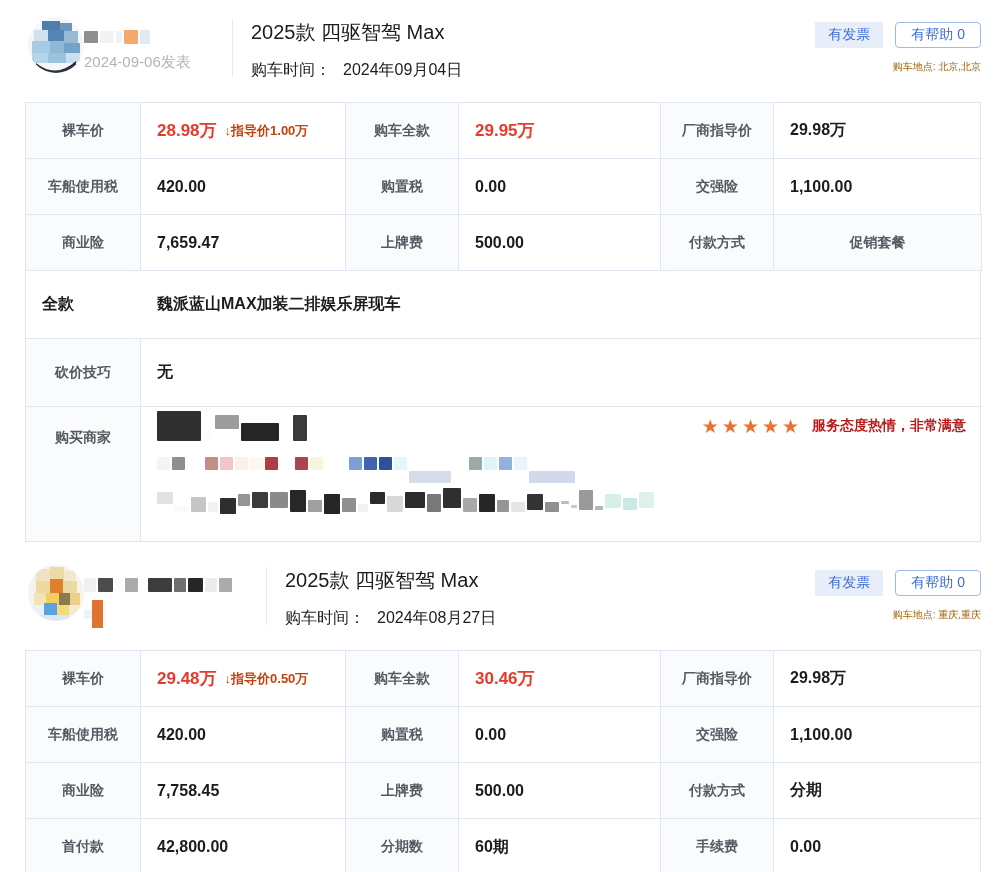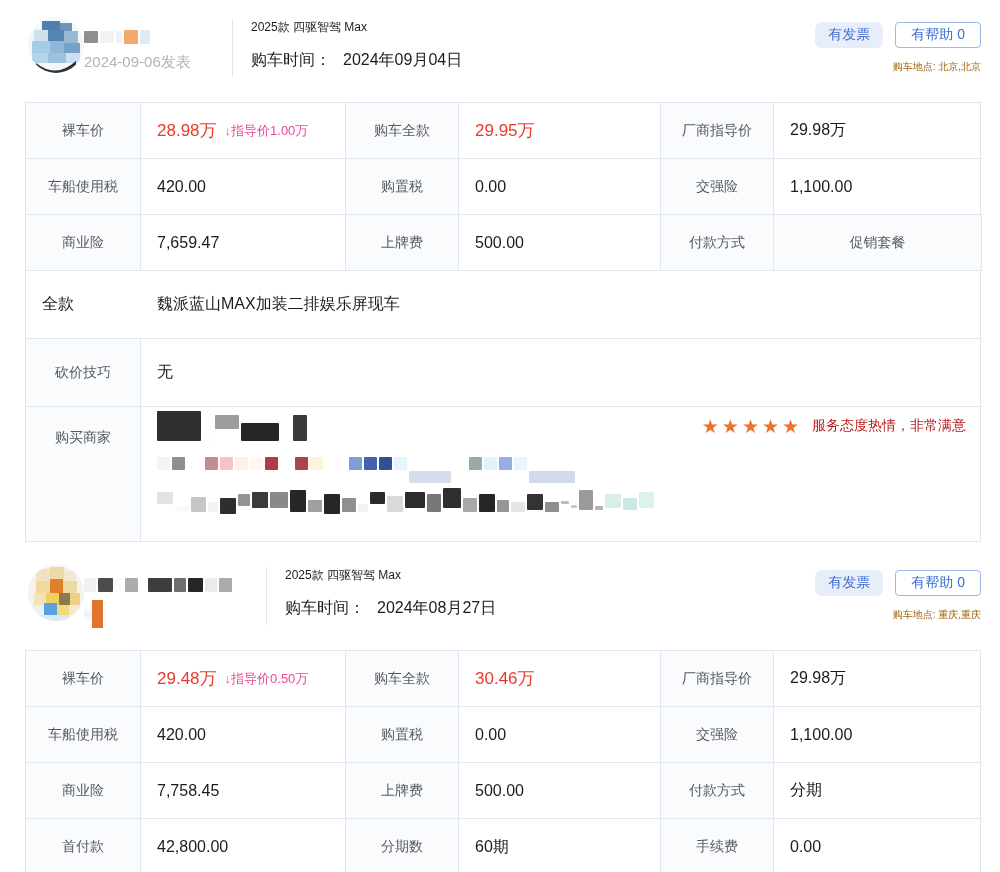--- a/index.html
+++ b/index.html
@@ -19,7 +19,7 @@
   .badge-strip { margin-top:8px; display:flex; align-items:center; }
   .vdivider { width:1px; height:58px; background:#e7e7e7; margin:2px 18px 0 0; flex:0 0 1px; }
   .title-col { padding-top:2px; }
-  .series-title { font-size:12px; color:#1b1c1e; }
+  .series-title { font-size:20px; color:#1b1c1e; }
   .buy-time { margin-top:14px; font-size:16px; color:#1b1c1e; display:flex; }
   .buy-time .bt-value { margin-left:12px; }
   .right-col { margin-left:auto; text-align:right; padding-top:5px; }

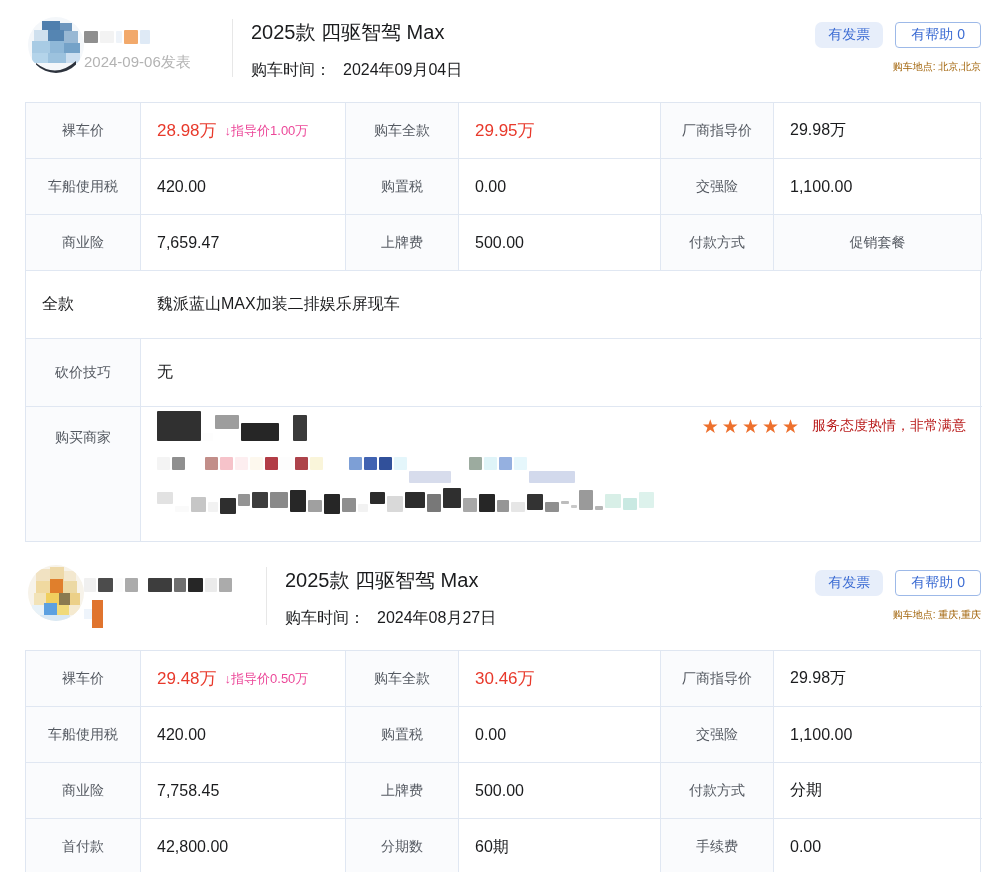--- a/index.html
+++ b/index.html
@@ -24,7 +24,7 @@
   .buy-time .bt-value { margin-left:12px; }
   .right-col { margin-left:auto; text-align:right; padding-top:5px; }
   .badges { display:flex; justify-content:flex-end; align-items:center; gap:12px; }
-  .badge-invoice { background:#e7eefa; color:#3c6cd3; font-size:14px; padding:4px 13px; border-radius:7px; }
+  .badge-invoice { background:#e7eefa; color:#3c6cd3; font-size:14px; padding:4px 13px; border-radius:0; }
   .btn-helpful { background:#fff; border:1px solid #9db9e8; color:#3c6cd3; font-size:14px;
                  padding:3px 15px; border-radius:4px; cursor:pointer;
                  font-family:"Liberation Sans","DejaVu Sans",sans-serif; }

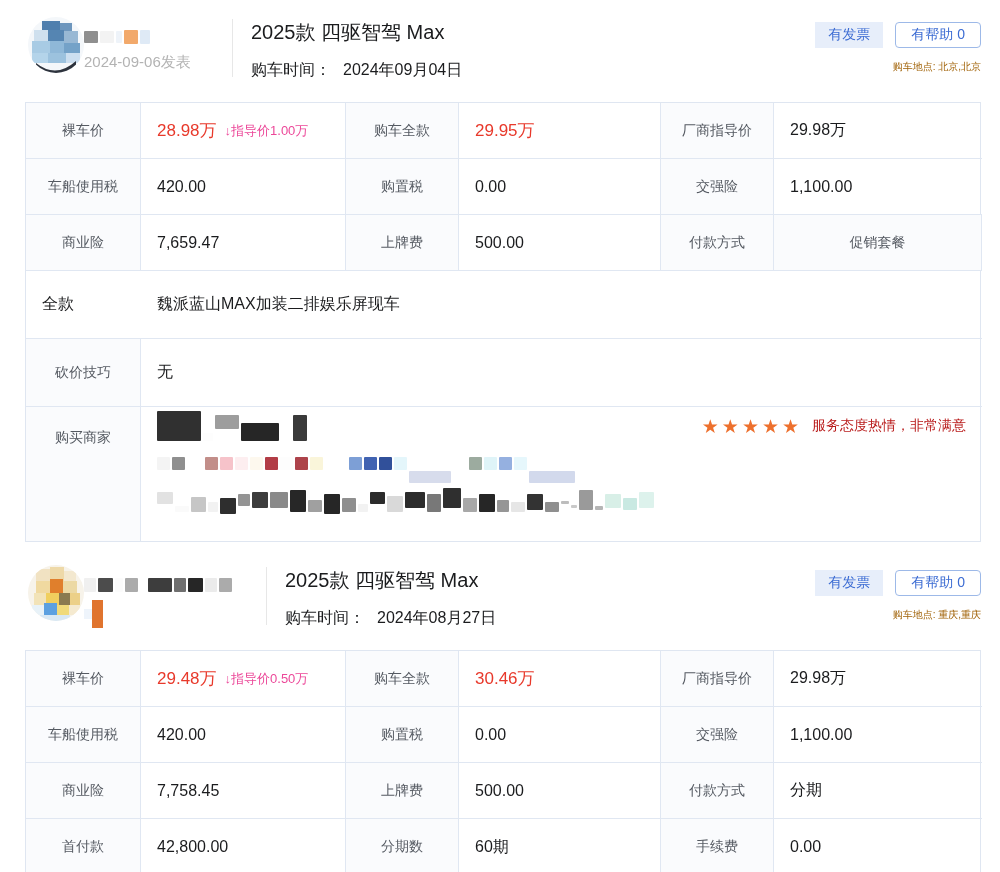--- a/index.html
+++ b/index.html
@@ -33,7 +33,7 @@
   
   .ptable { width:956px; margin-left:25px; display:grid;
     grid-template-columns:115px 205px 113px 202px 113px 208px;
-    border:1px solid #dfe6f1; }
+    border:1px solid #dfe6f1;font-weight:bold; }
   .ptable.t1 { grid-template-rows:56px 56px 56px 68px 68px 134px; }
   .ptable.t2 { grid-template-rows:56px 56px 56px 56px; }
   .cell { border-right:1px solid #e0e7f2; border-bottom:1px solid #e0e7f2;

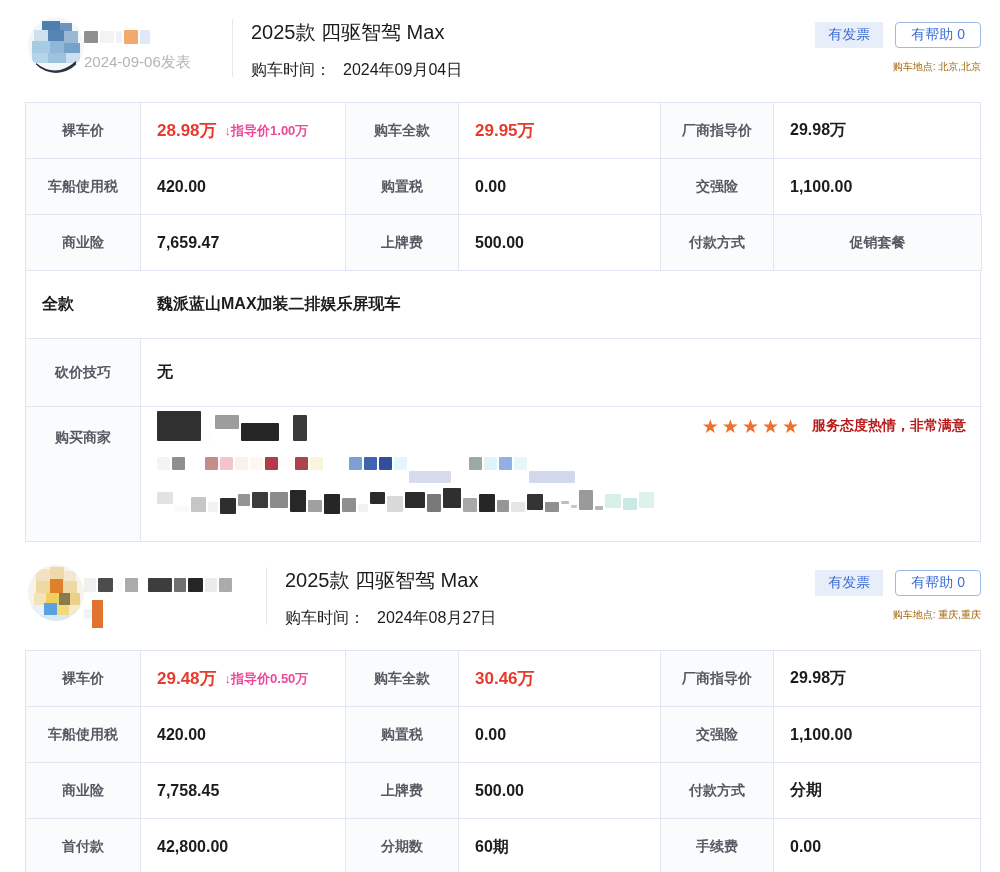--- a/index.html
+++ b/index.html
@@ -44,7 +44,7 @@
   .cell.value { padding:0 16px; font-size:16px; color:#1b1c1e; }
   .cell.span5 { grid-column:2 / 7; }
   .red { color:#e8392b; font-size:17px; }
-  .note-green { color:#ec4899; font-size:13px; margin-left:8px; }
+  .note-green { color:#c2410c; font-size:13px; margin-left:8px; }
   .cell.label.top { align-items:flex-start; padding-top:22px; }
 
   

